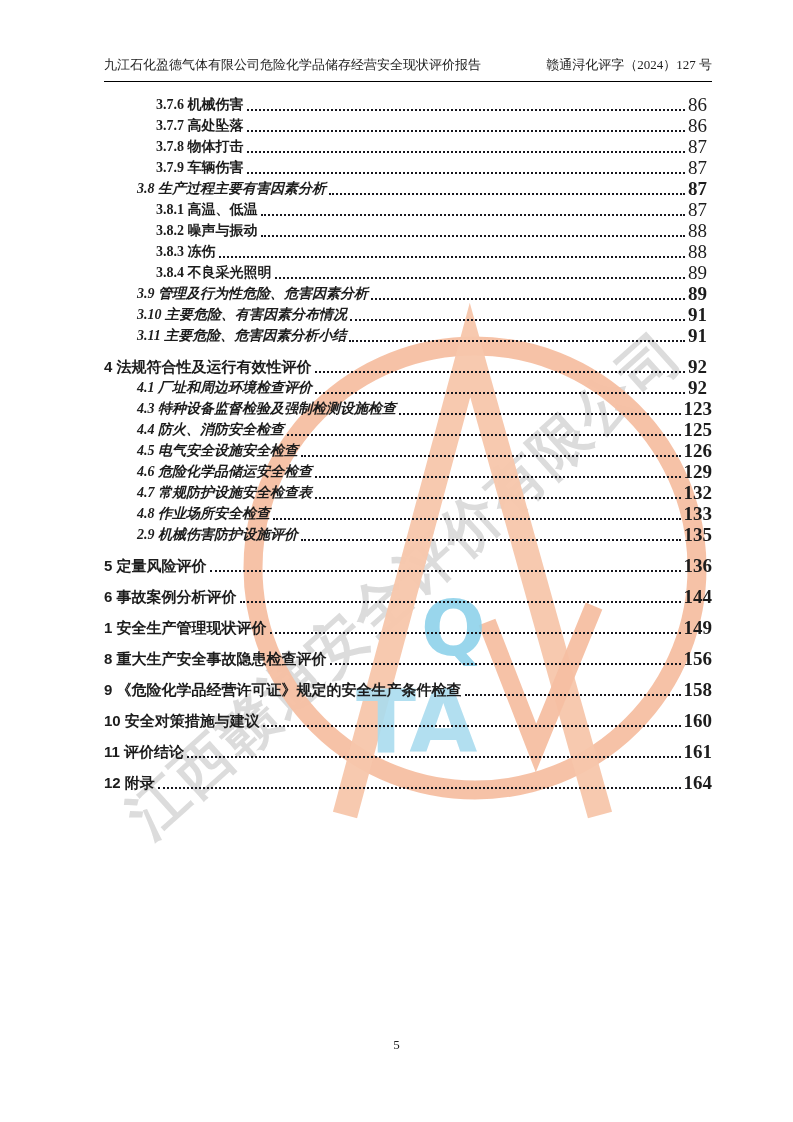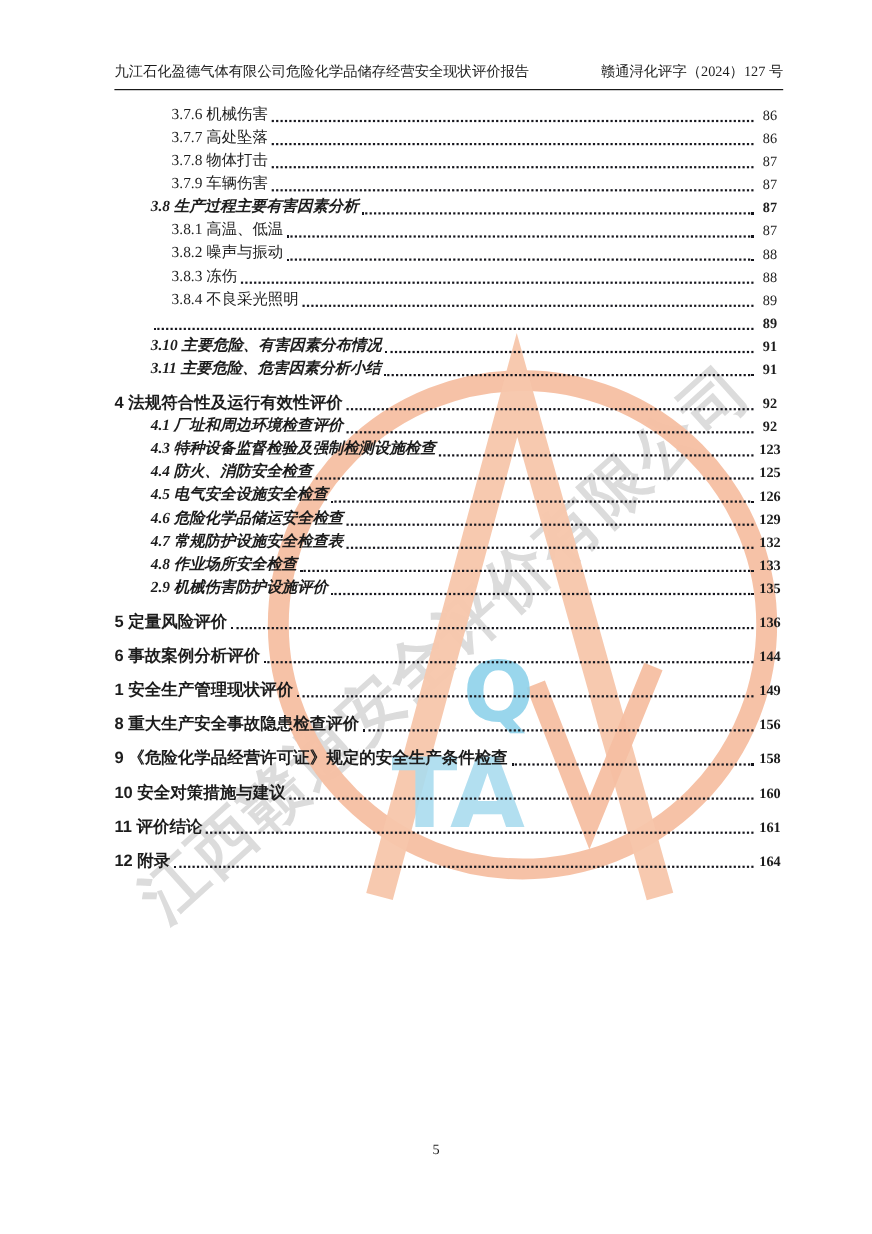--- a/index.html
+++ b/index.html
@@ -21,7 +21,7 @@
   }
   .toc{display:flex;flex-direction:column;margin-top:12px;}
   .row{display:flex;align-items:flex-end;line-height:21px;}
-  .row .label{white-space:nowrap;}
+  .row .label{white-space:nowrap;font-weight:bold;}
   .leader{
     flex:1;min-width:12px;height:0;
     border-bottom:2px dotted #16161d;

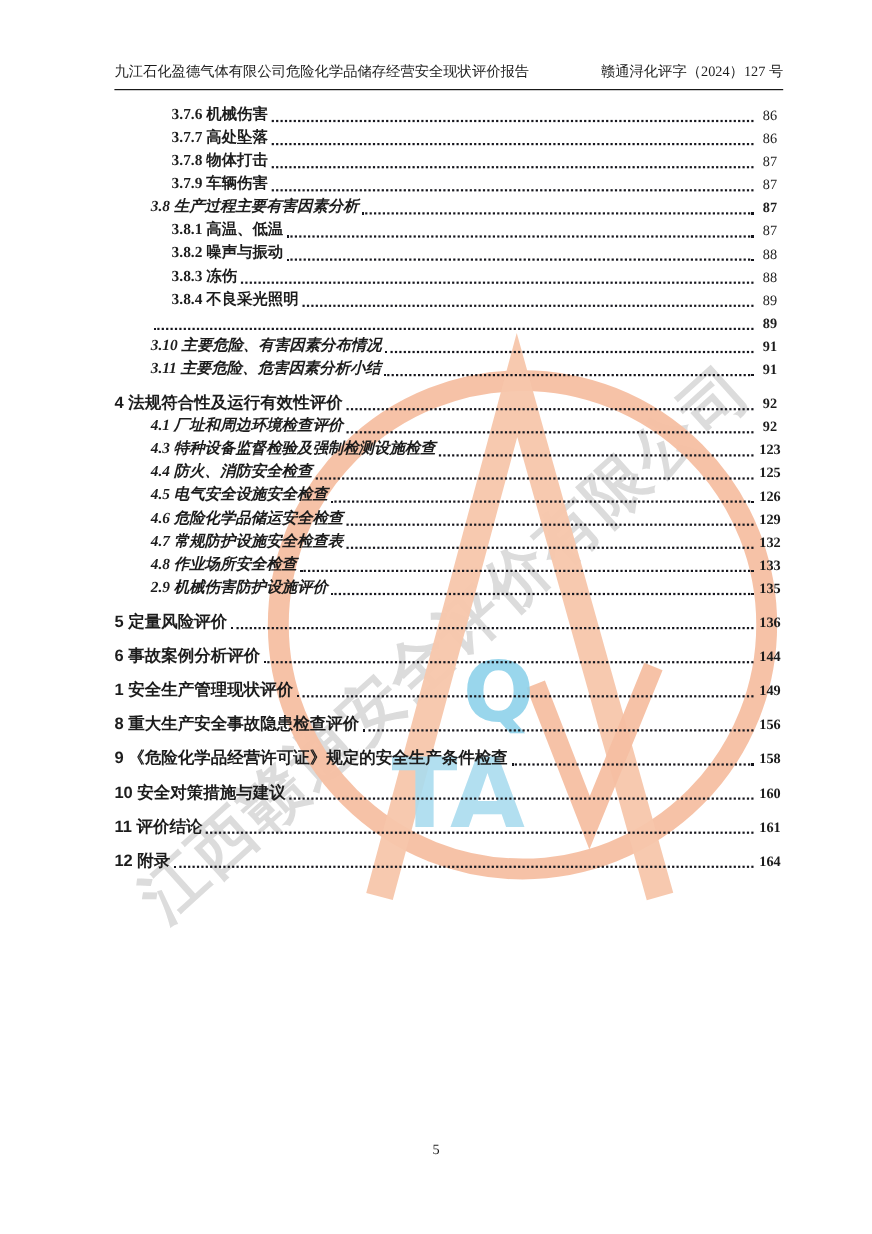--- a/index.html
+++ b/index.html
@@ -29,8 +29,8 @@
   }
   .pagenum{
     font-family:"Liberation Serif","DejaVu Serif",serif;
-    font-size:13px;font-weight:bold;font-style:normal;
-    min-width:24px;text-align:center;white-space:nowrap;
+    font-size:19px;font-weight:bold;font-style:normal;
+    min-width:24px;text-align:left;white-space:nowrap;
   }
   .lvl1{font-family:"Liberation Sans","DejaVu Sans",sans-serif;font-size:15px;font-weight:bold;margin-top:10px;}
   .lvl2{font-size:14px;font-weight:bold;font-style:italic;padding-left:33px;}

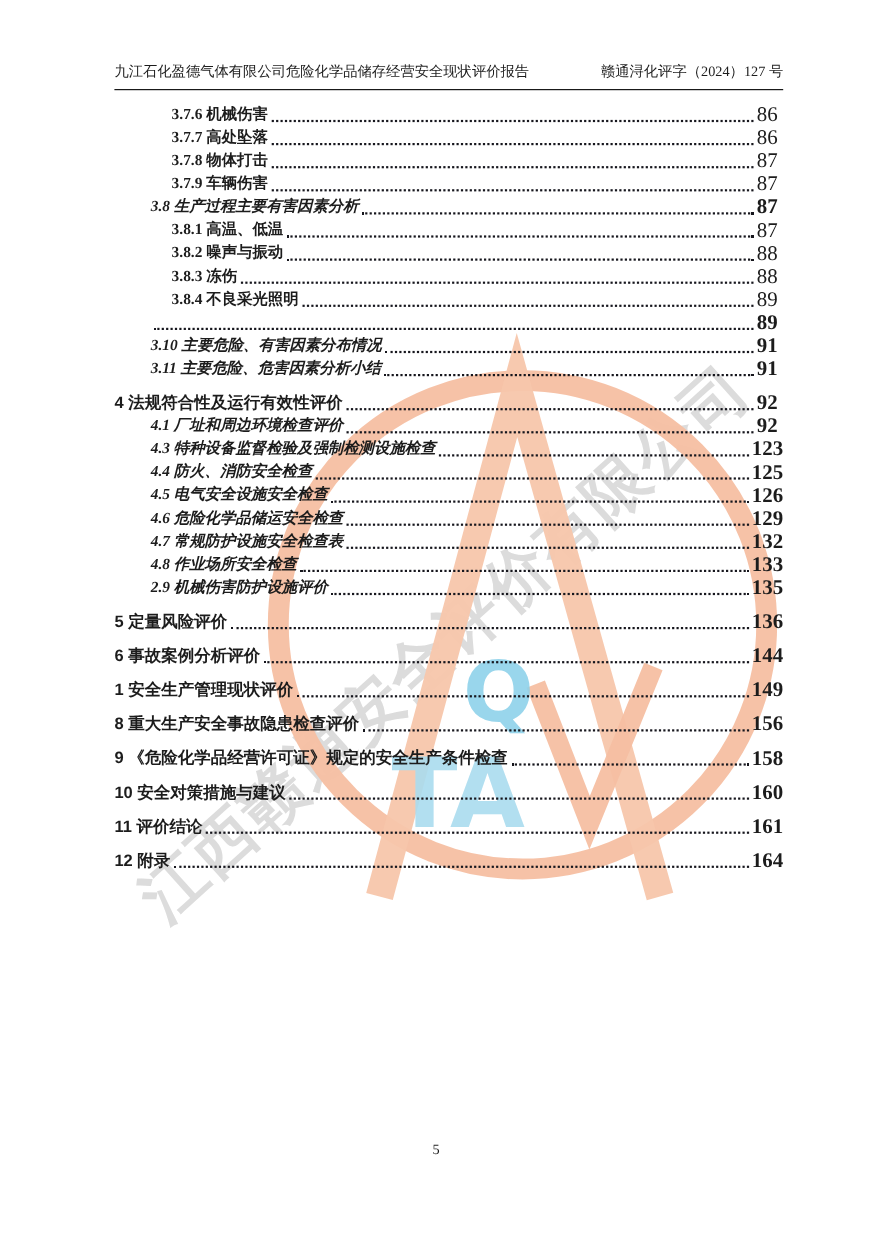--- a/index.html
+++ b/index.html
@@ -109,6 +109,7 @@
           <span class="pagenum">89</span>
         </div>
         <div class="row lvl2">
+          <span class="label">3.9 管理及行为性危险、危害因素分析</span>
           <span class="leader"></span>
           <span class="pagenum">89</span>
         </div>

